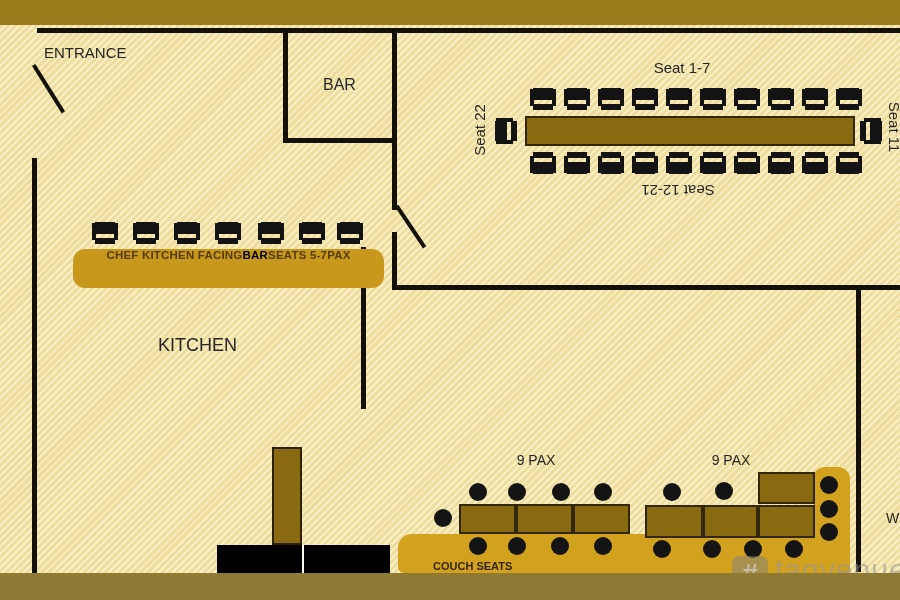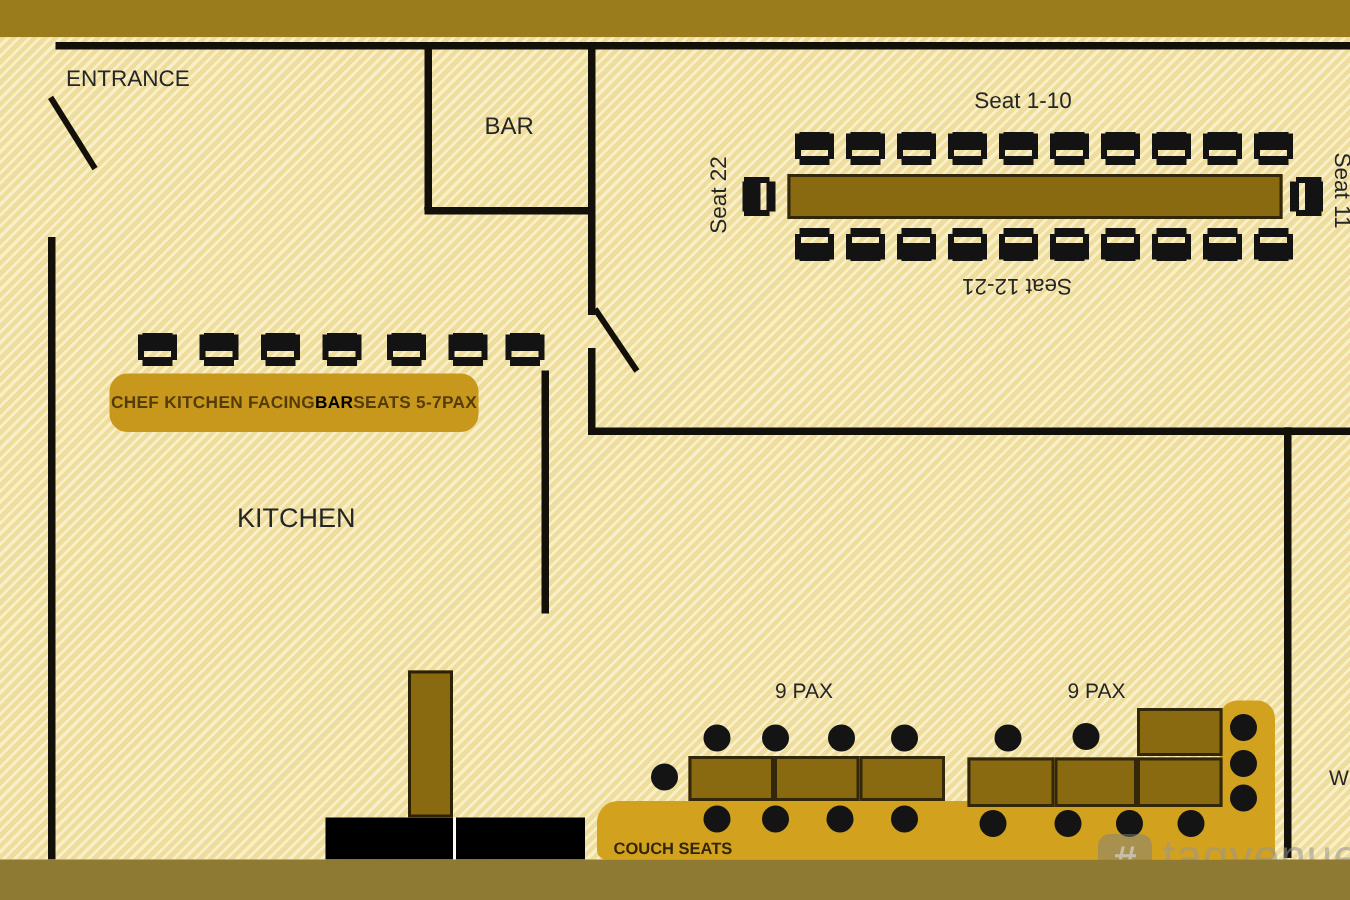--- a/index.html
+++ b/index.html
@@ -278,7 +278,7 @@
   <div class="label" style="left:44px;top:45px;">ENTRANCE</div>
   <div class="label" style="left:323px;top:76px;font-size:16px;">BAR</div>
   <div class="label" style="left:158px;top:336px;font-size:18px;">KITCHEN</div>
-  <div class="label cx" style="left:682px;top:60px;">Seat 1-10</div>
+  <div class="label cx" style="left:682px;top:60px;">Seat 1-7</div>
   <div class="label rot180" style="left:678px;top:190px;">Seat 12-21</div>
   <div class="label rotm90" style="left:480px;top:130px;">Seat 22</div>
   <div class="label rotp90" style="left:894px;top:127px;">Seat 11</div>

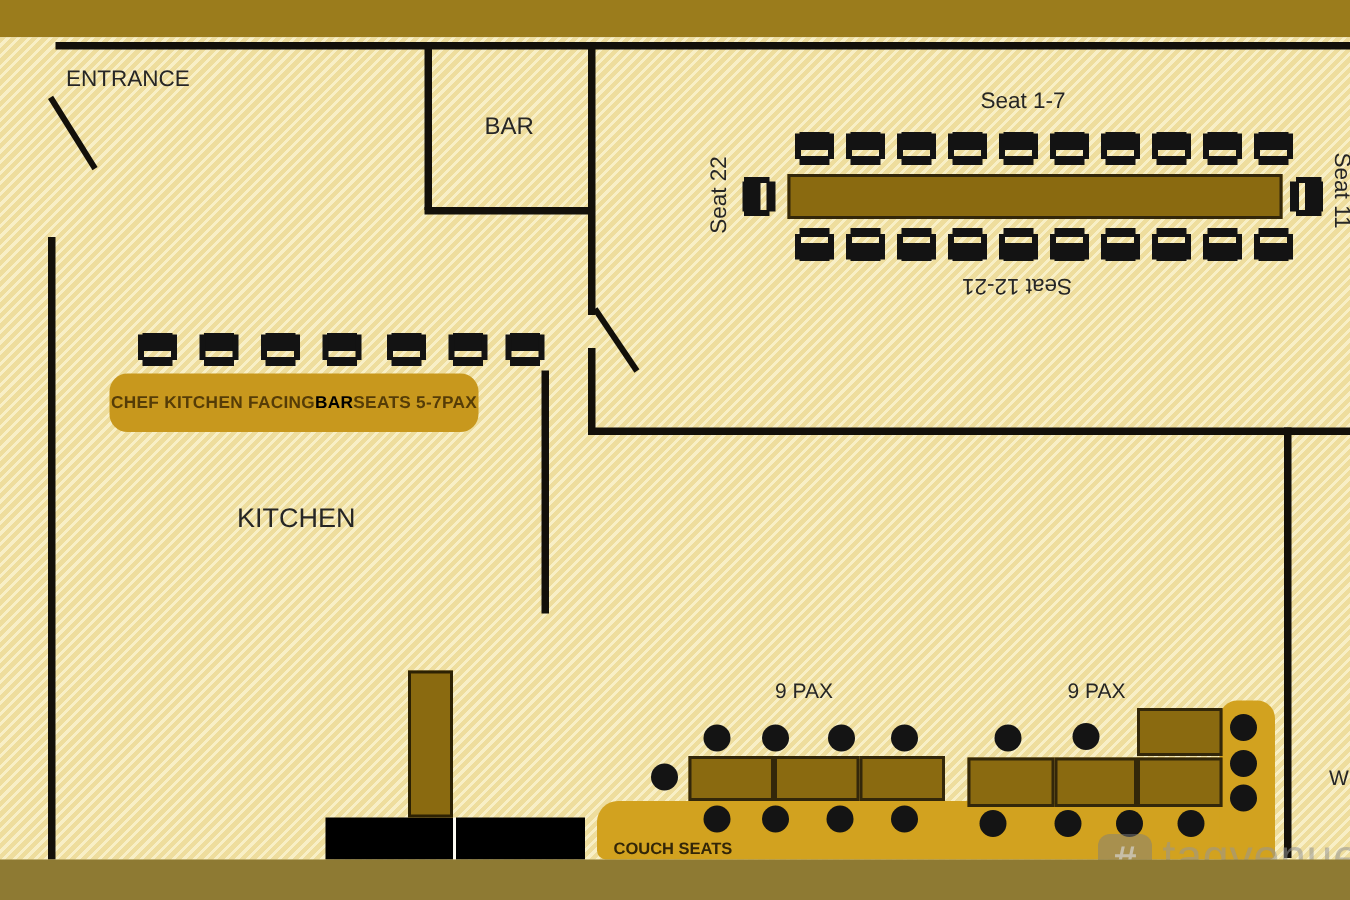--- a/index.html
+++ b/index.html
@@ -28,8 +28,8 @@
   .c-seat{position:absolute;left:3px;right:3px;top:16px;height:6px;background:#131313;}
   .dot{position:absolute;width:18px;height:18px;border-radius:50%;background:#141414;}
   .couch-part{position:absolute;background:#d2a21f;}
-  .banner{position:absolute;left:73px;top:249px;width:246px;height:39px;background:#c8981d;
-    border-radius:12px;display:flex;align-items:center;justify-content:center;
+  .banner{position:absolute;left:73px;top:249px;width:311px;height:39px;background:#c8981d;
+    border-radius:12px;display:flex;justify-content:center;
     font-size:11.5px;font-weight:bold;color:#553c07;letter-spacing:.2px;white-space:nowrap;}
   .banner .dark{color:#000;}
   .counter{position:absolute;background:#000;}

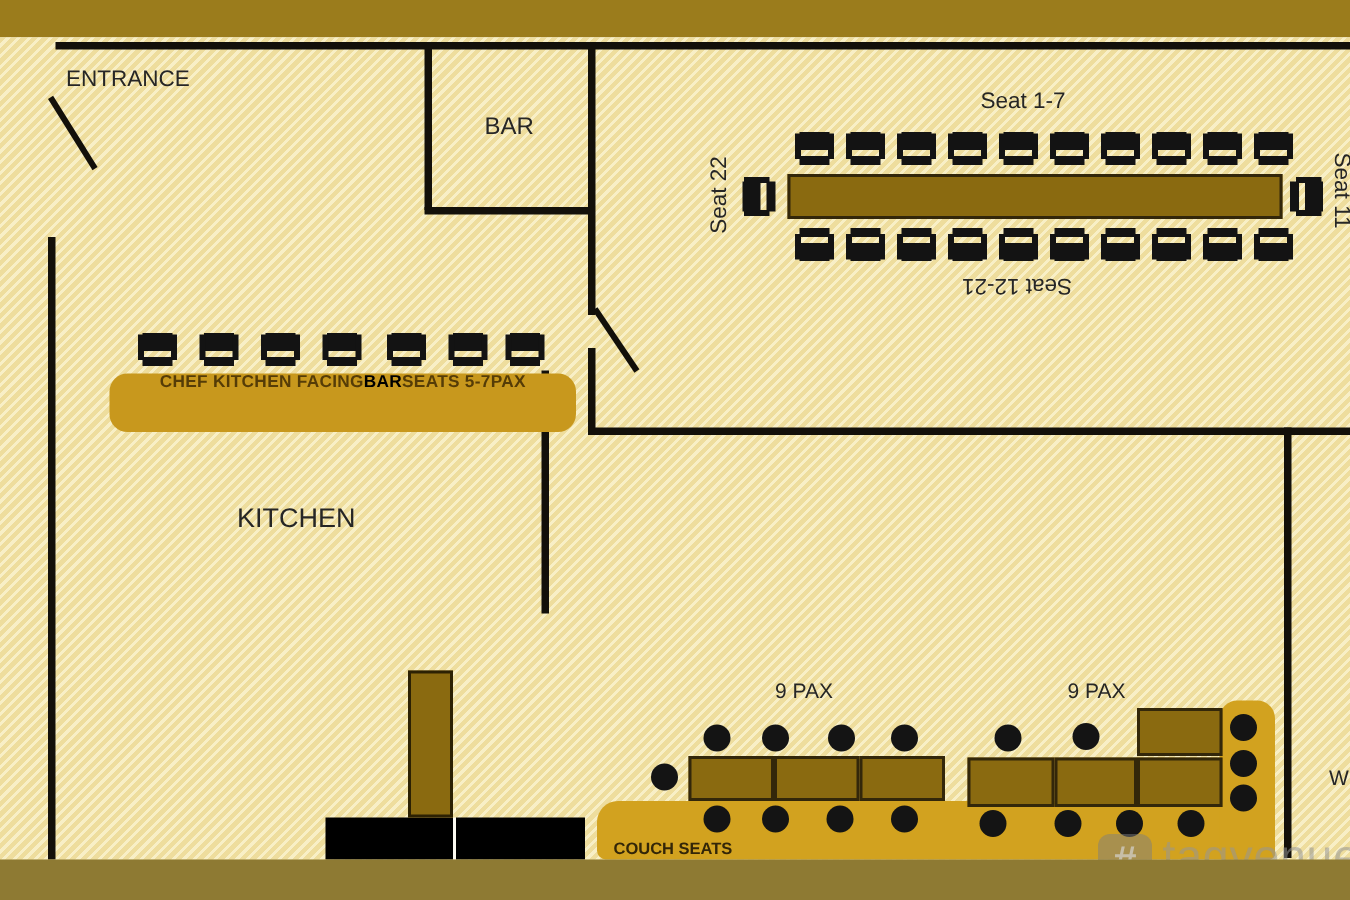--- a/index.html
+++ b/index.html
@@ -39,7 +39,7 @@
     background:rgba(125,125,125,.5);display:flex;align-items:center;justify-content:center;
     color:rgba(215,215,215,.65);font-size:28px;font-weight:bold;}
   .wm-text{position:absolute;left:775px;top:553px;font-size:31px;color:rgba(150,150,150,.55);letter-spacing:.5px;}
-  .couch-label{font-size:11px;font-weight:bold;color:#332608;}
+  .couch-label{font-size:11px;font-weight:bold;color:#332608;margin-left:24px;}
 </style>
 </head>
 <body>

